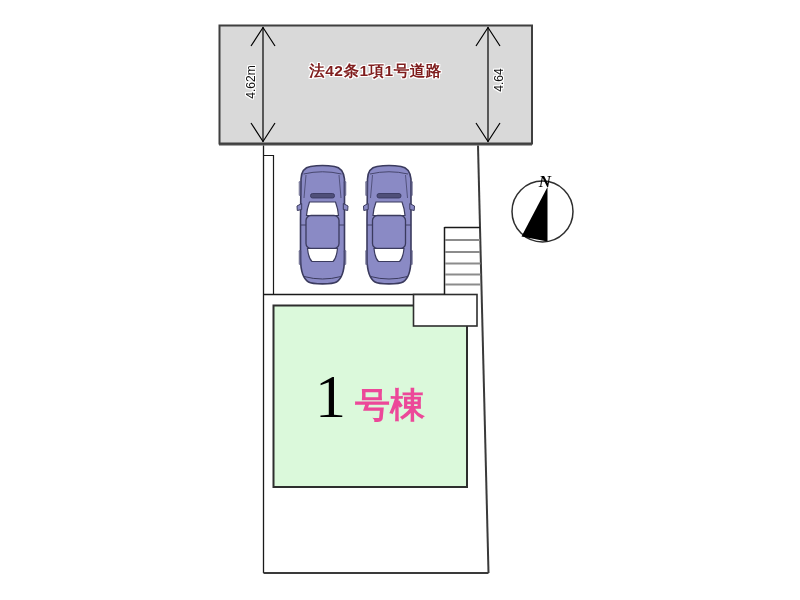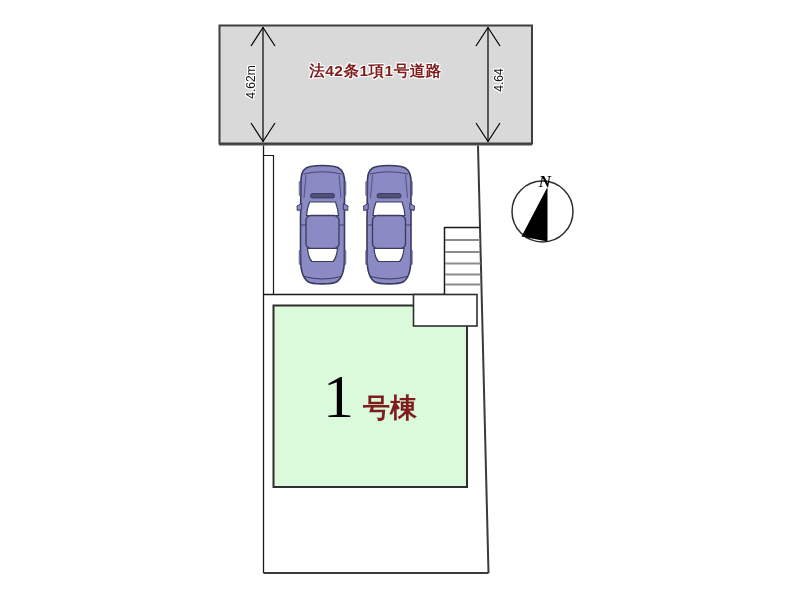--- a/index.html
+++ b/index.html
@@ -19,7 +19,7 @@
   .bldg-row{display:flex;align-items:baseline;}
   .bldg-num{font-family:"Liberation Serif","DejaVu Serif",serif;font-size:62px;
         line-height:1.08;color:#000;}
-  .bldg-suffix{font-size:27px;font-weight:600;color:#7f1d1d;margin-left:9px;}
+  .bldg-suffix{font-size:35px;font-weight:600;color:#ec4899;margin-left:9px;}
   .north-label{position:absolute;left:535px;top:172px;width:20px;text-align:center;
         font-family:"Liberation Serif","DejaVu Serif",serif;font-style:italic;
         font-weight:bold;font-size:17px;color:#000;}

